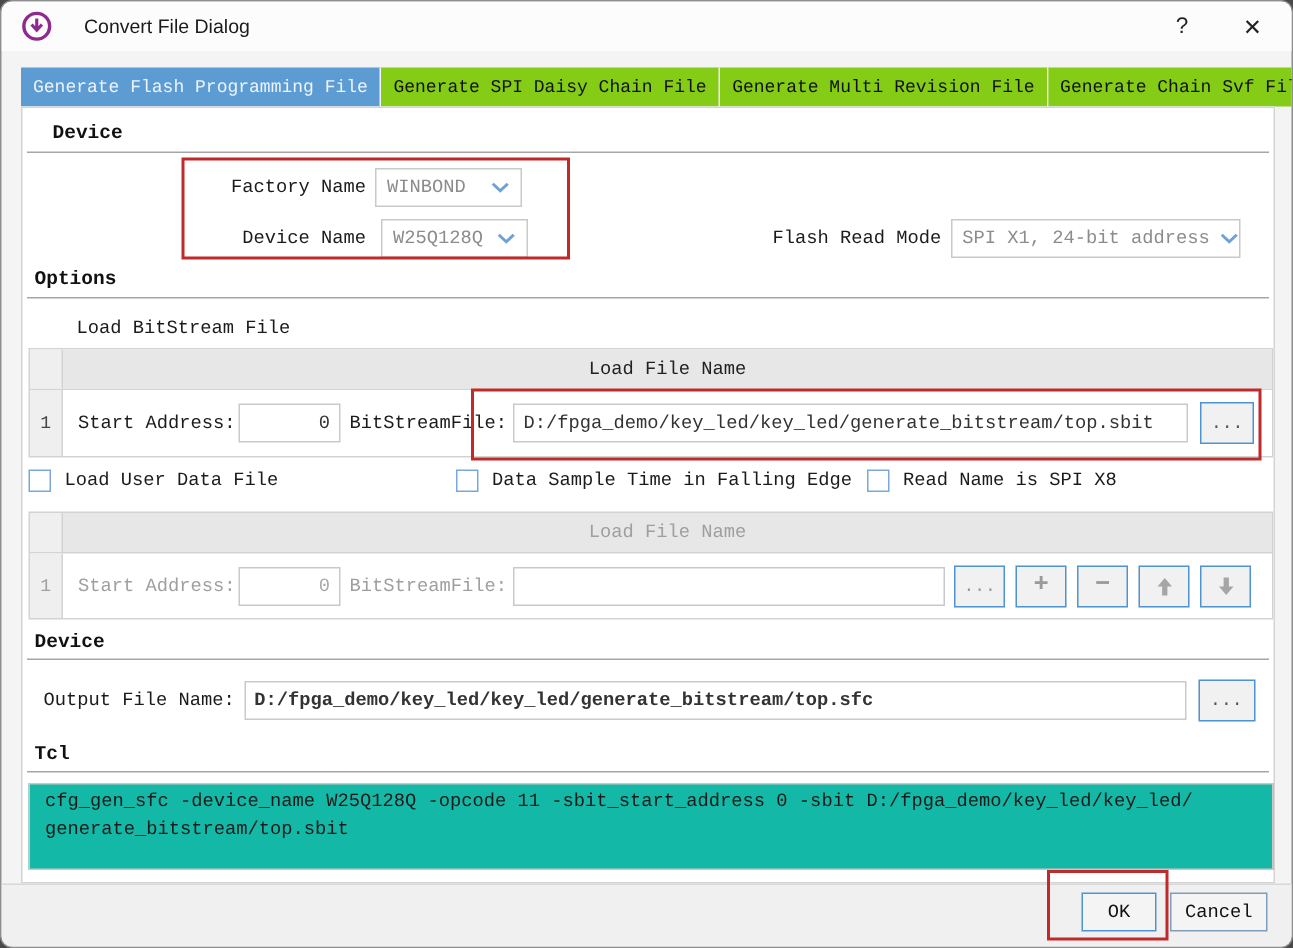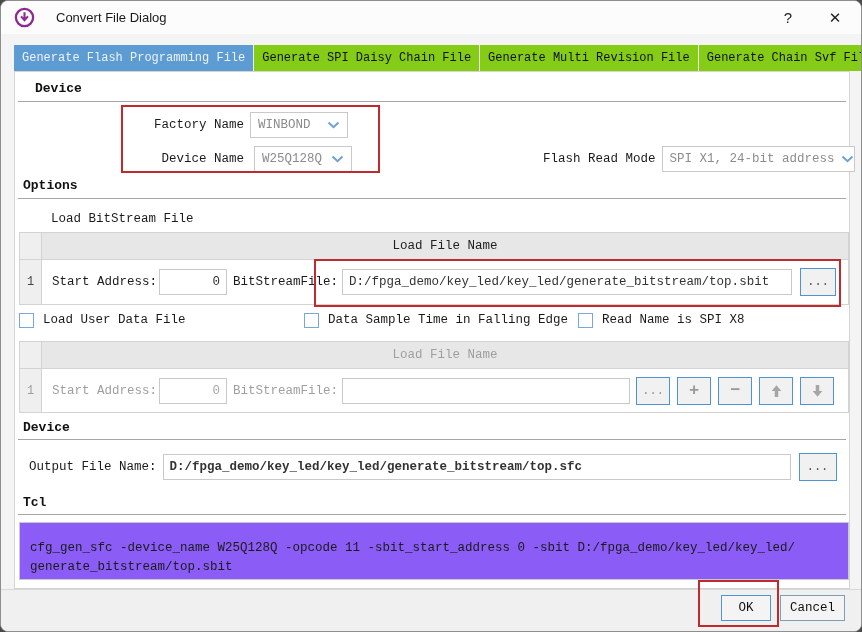--- a/index.html
+++ b/index.html
@@ -112,7 +112,7 @@
     </div>
   </div>
 
-  <div class="frow" style="left:542px;top:145px">
+  <div class="frow" style="left:514px;top:145px">
     <span style="margin-right:6px">Flash Read Mode</span>
     <div class="dropdown" style="width:193px">
       <span>SPI X1, 24-bit address</span>

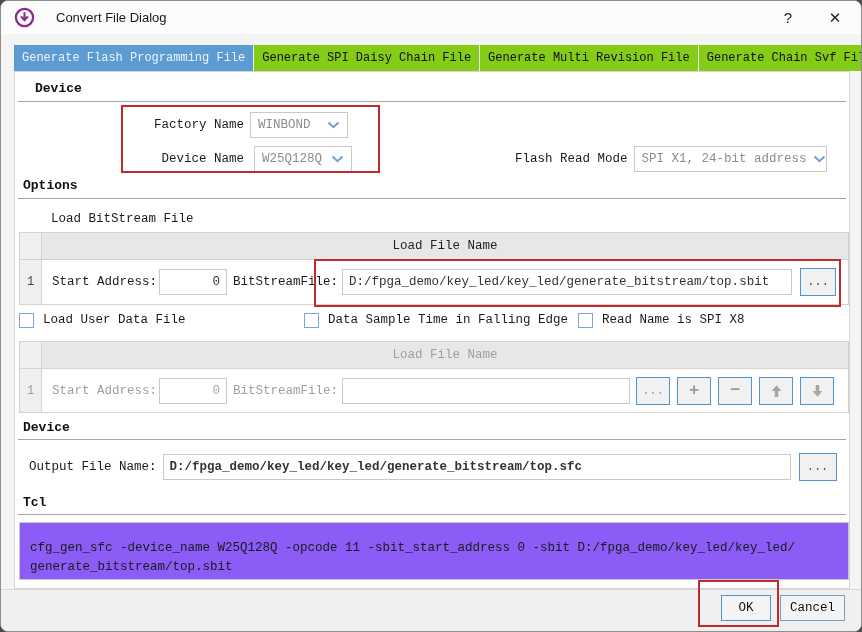--- a/index.html
+++ b/index.html
@@ -55,7 +55,7 @@
   .cbrow{position:absolute;display:flex;align-items:flex-start;font-size:12.5px;color:#1b1b1b;white-space:nowrap}
   .cbox{width:15px;height:15px;border:1px solid #7aa7d9;background:#fff;margin-right:9px;flex:0 0 auto}
 
-  .tclbox{position:absolute;border:1px solid #c9c9c9;background:#8b5cf6;padding:16px 10px;font-size:12.5px;line-height:19px;color:#1b1b1b}
+  .tclbox{position:absolute;border:1px solid #c9c9c9;background:#14b8a6;padding:2px 10px;font-size:12.5px;line-height:19px;color:#1b1b1b}
   .tclbox .inner{width:772px;word-break:break-all}
 
   .footer{position:absolute;left:0;top:588px;width:862px;height:44px;background:#f0f0f0;border-top:1px solid #d8d8d8}

